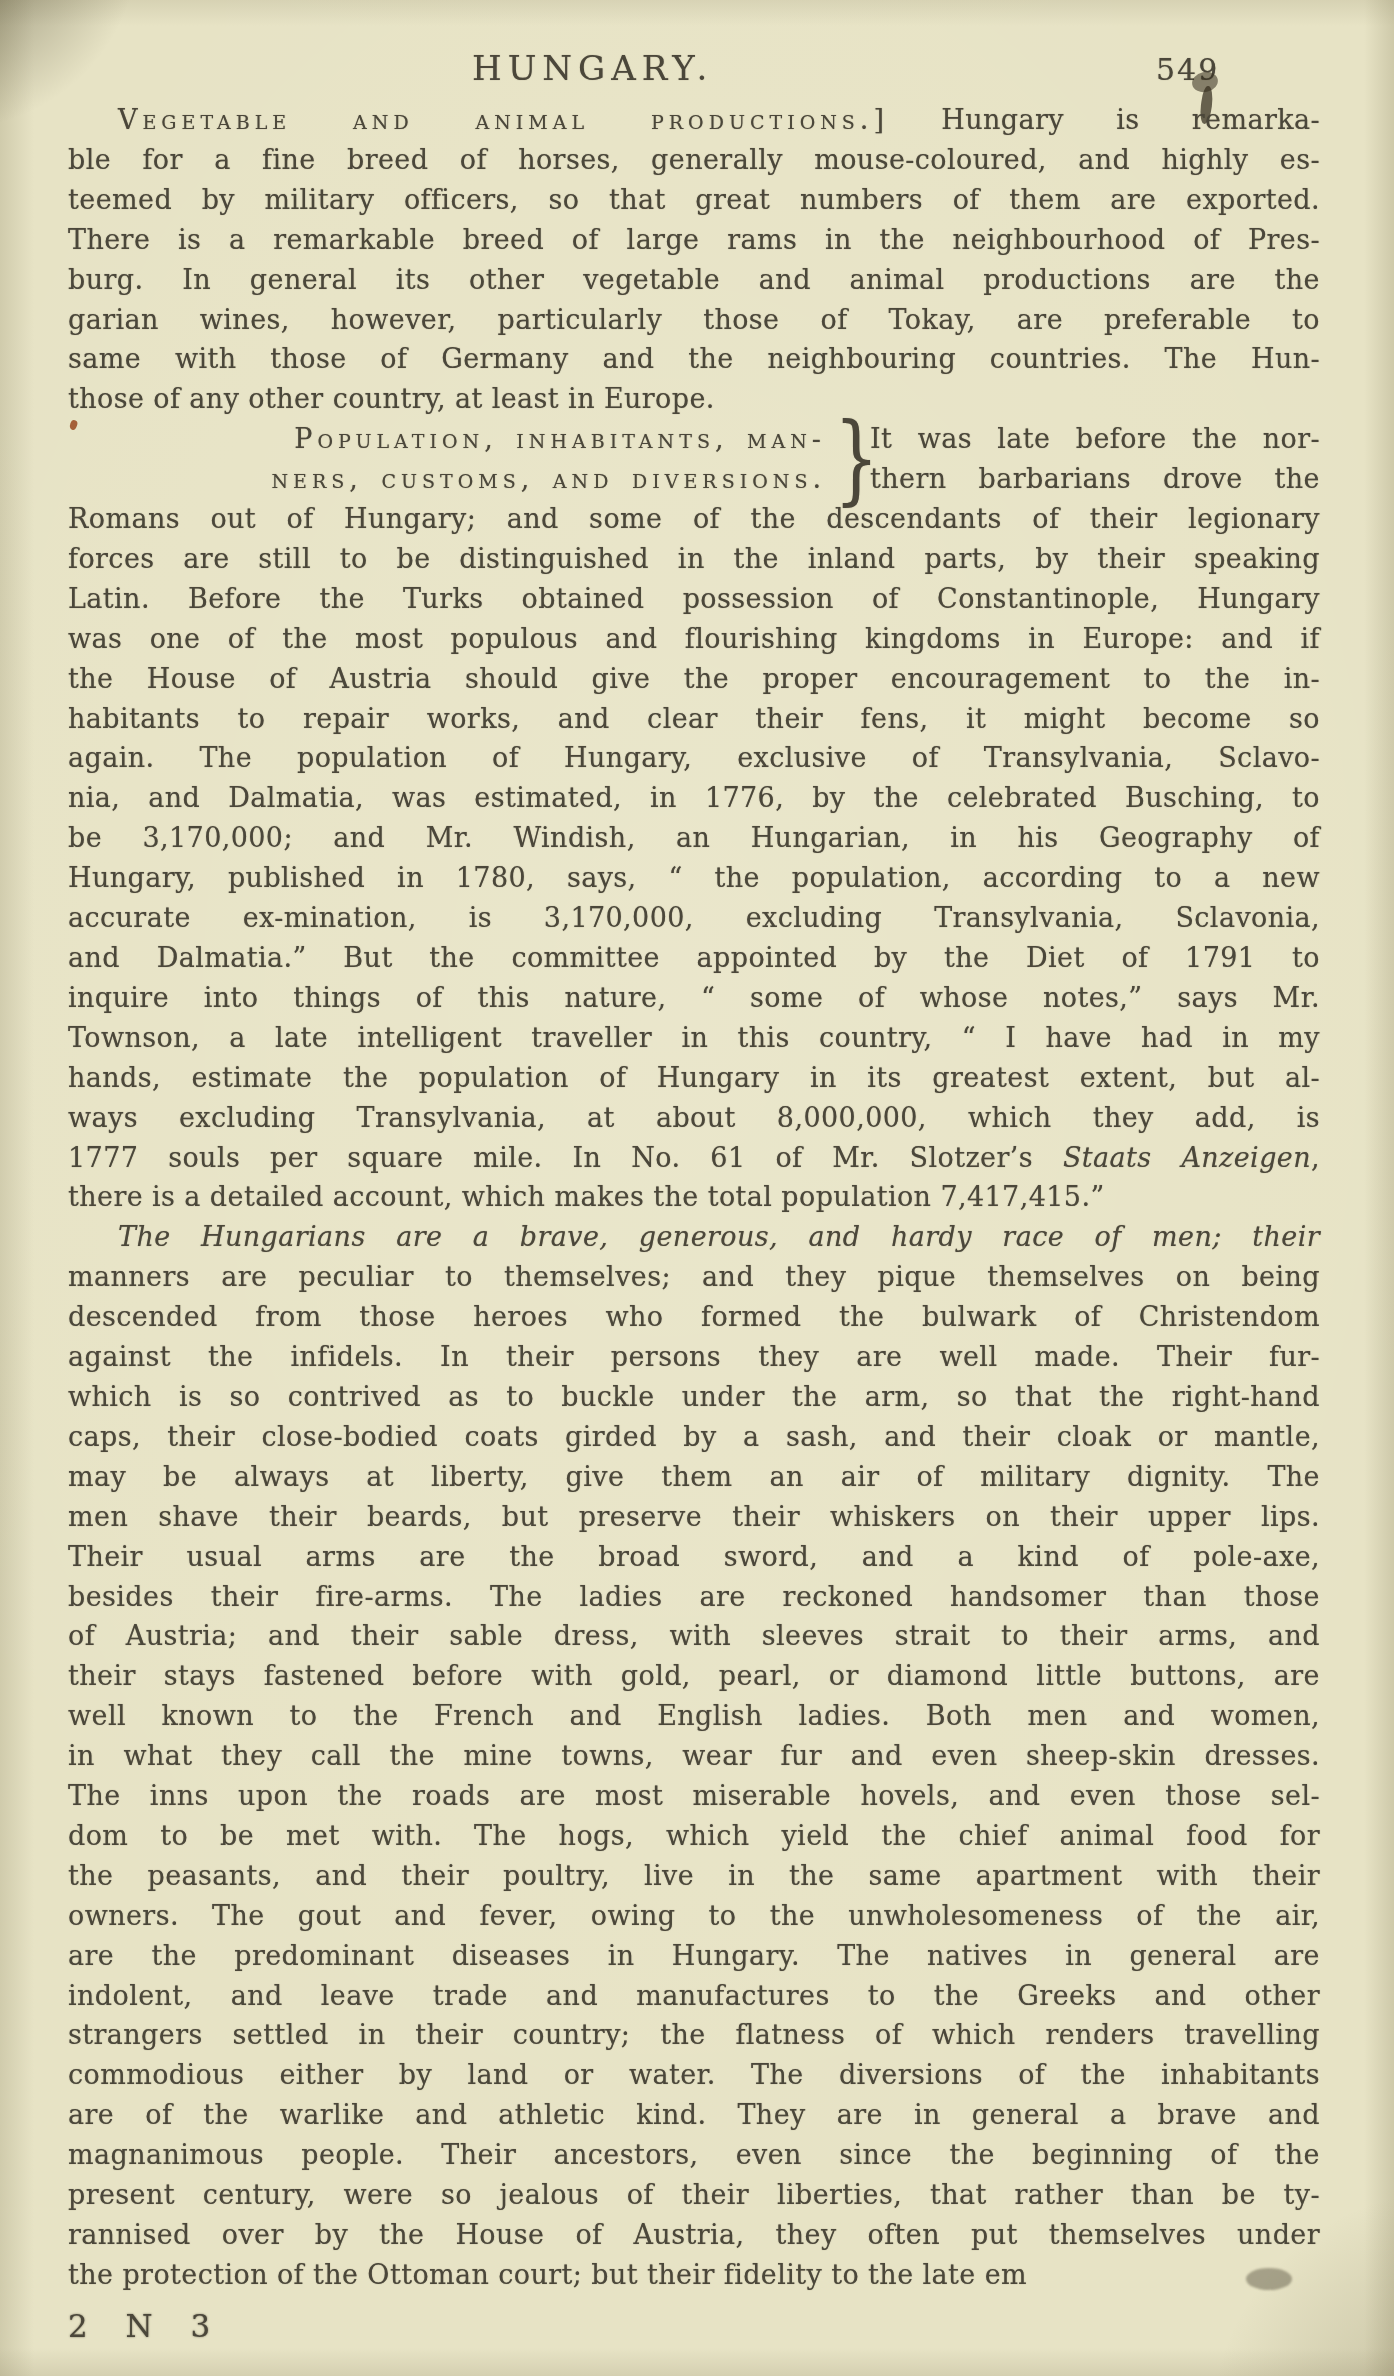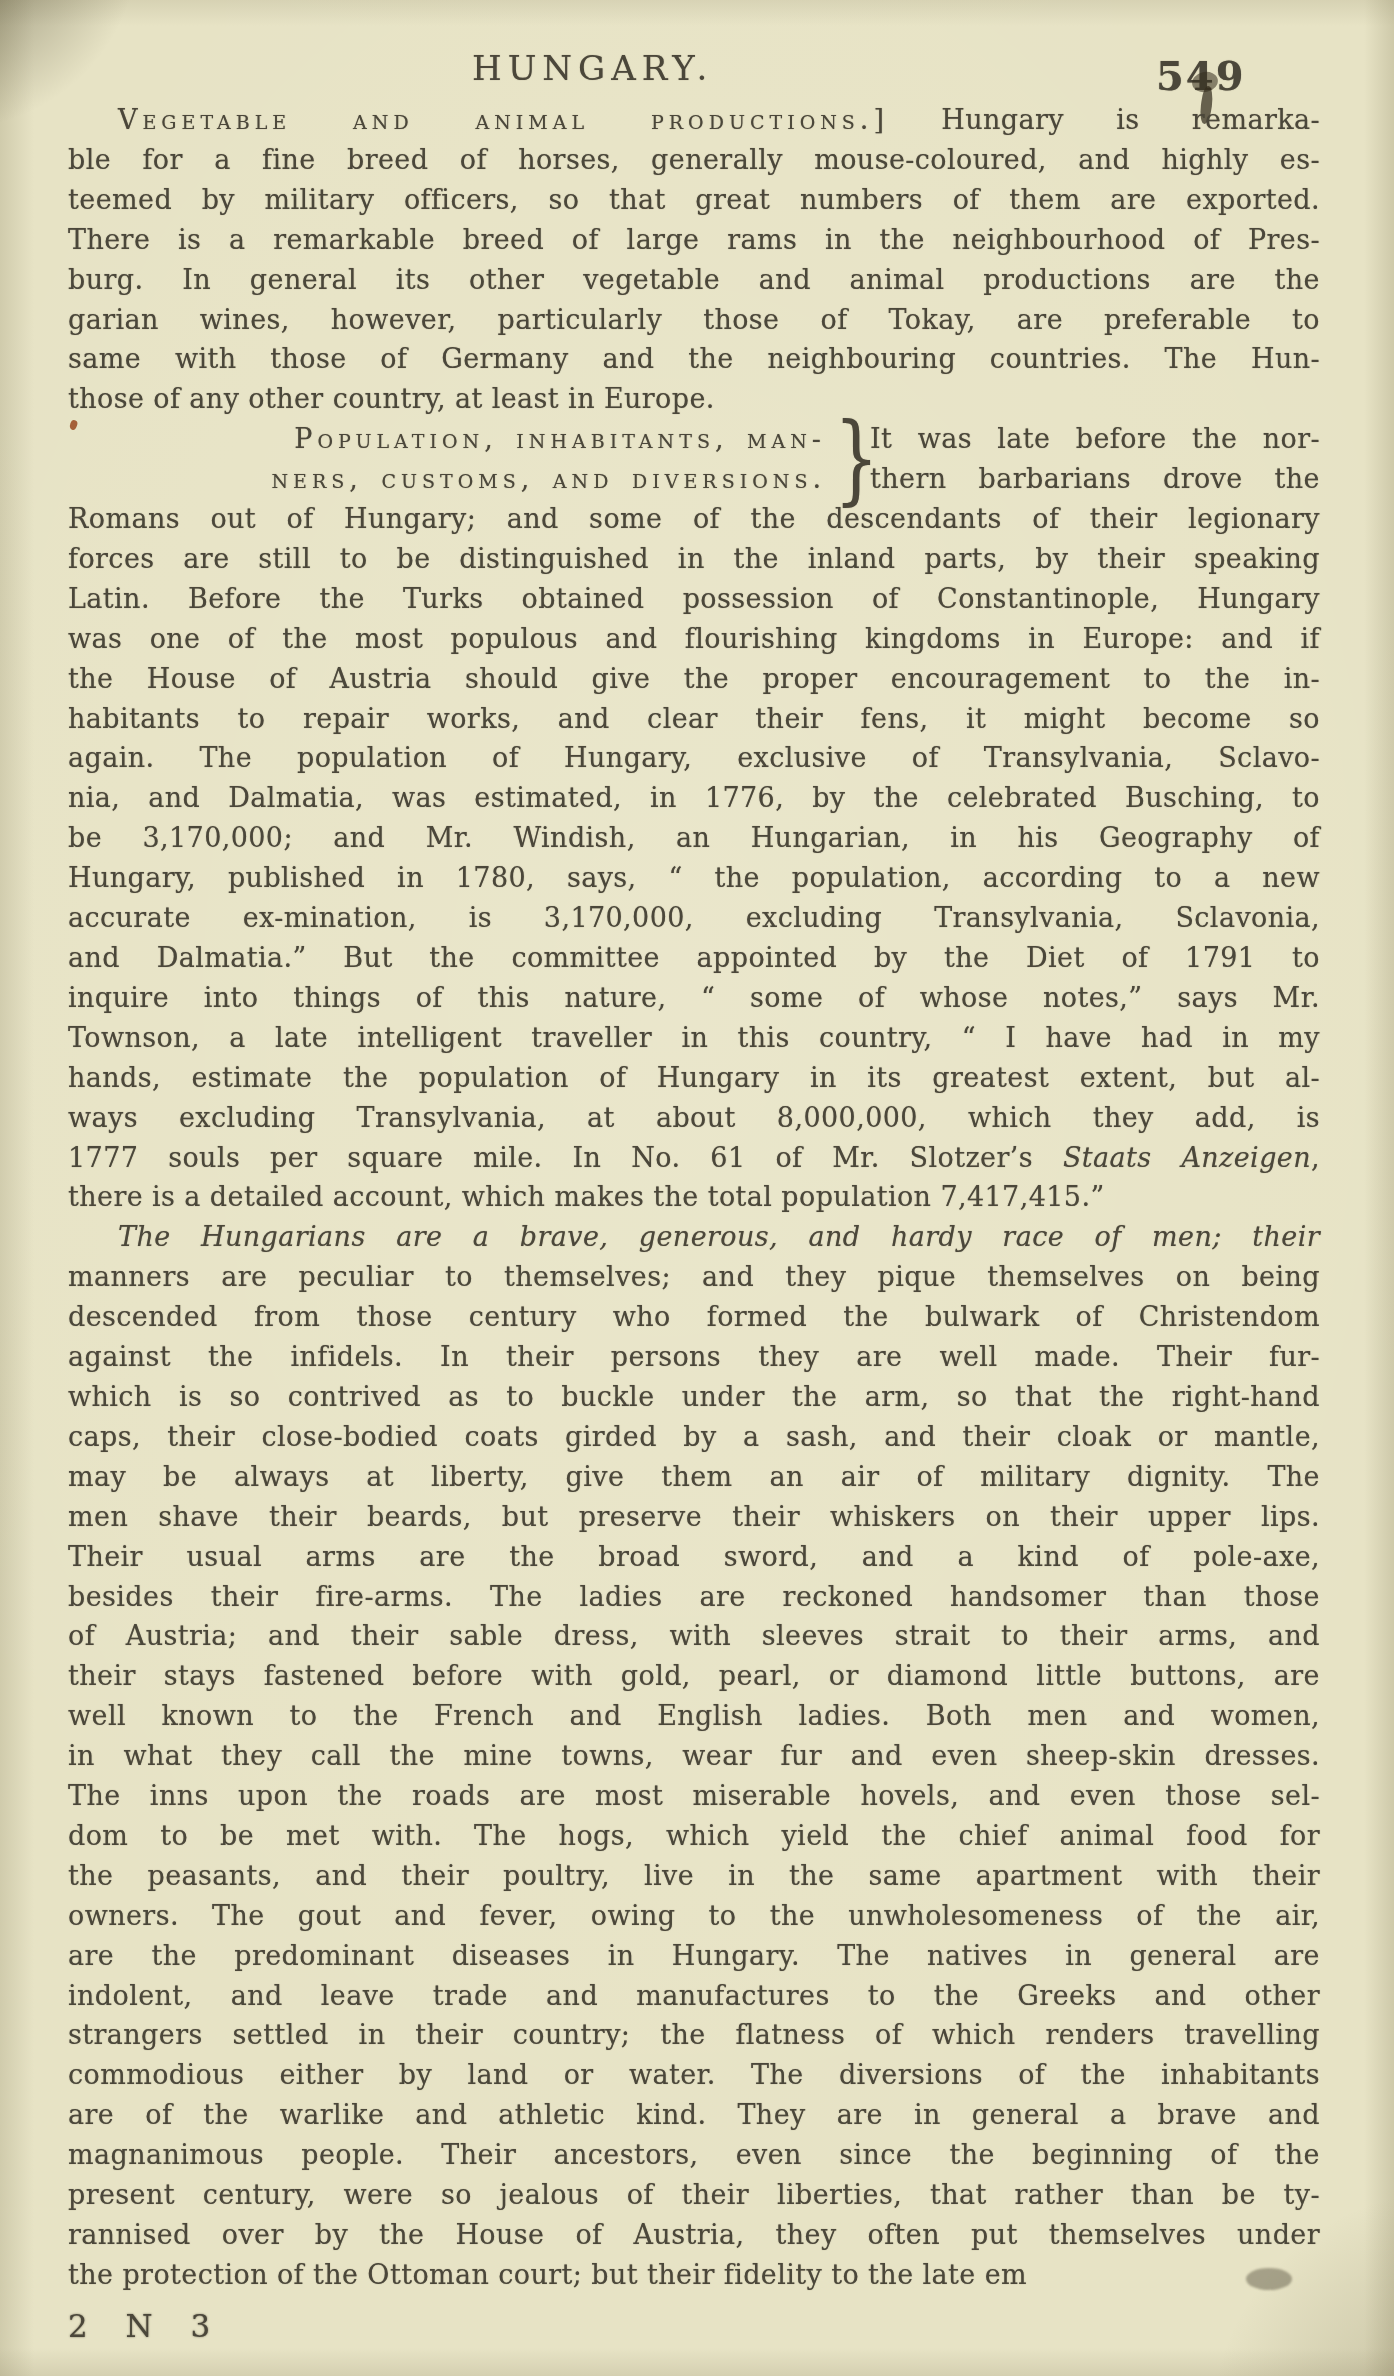--- a/index.html
+++ b/index.html
@@ -27,7 +27,7 @@
   }
   .page-number {
     position: absolute; top: 52px; left: 1156px;
-    font-size: 40px; letter-spacing: 2px; font-weight: bold;
+    font-size: 30px; letter-spacing: 2px;
   }
 
   .text-block {

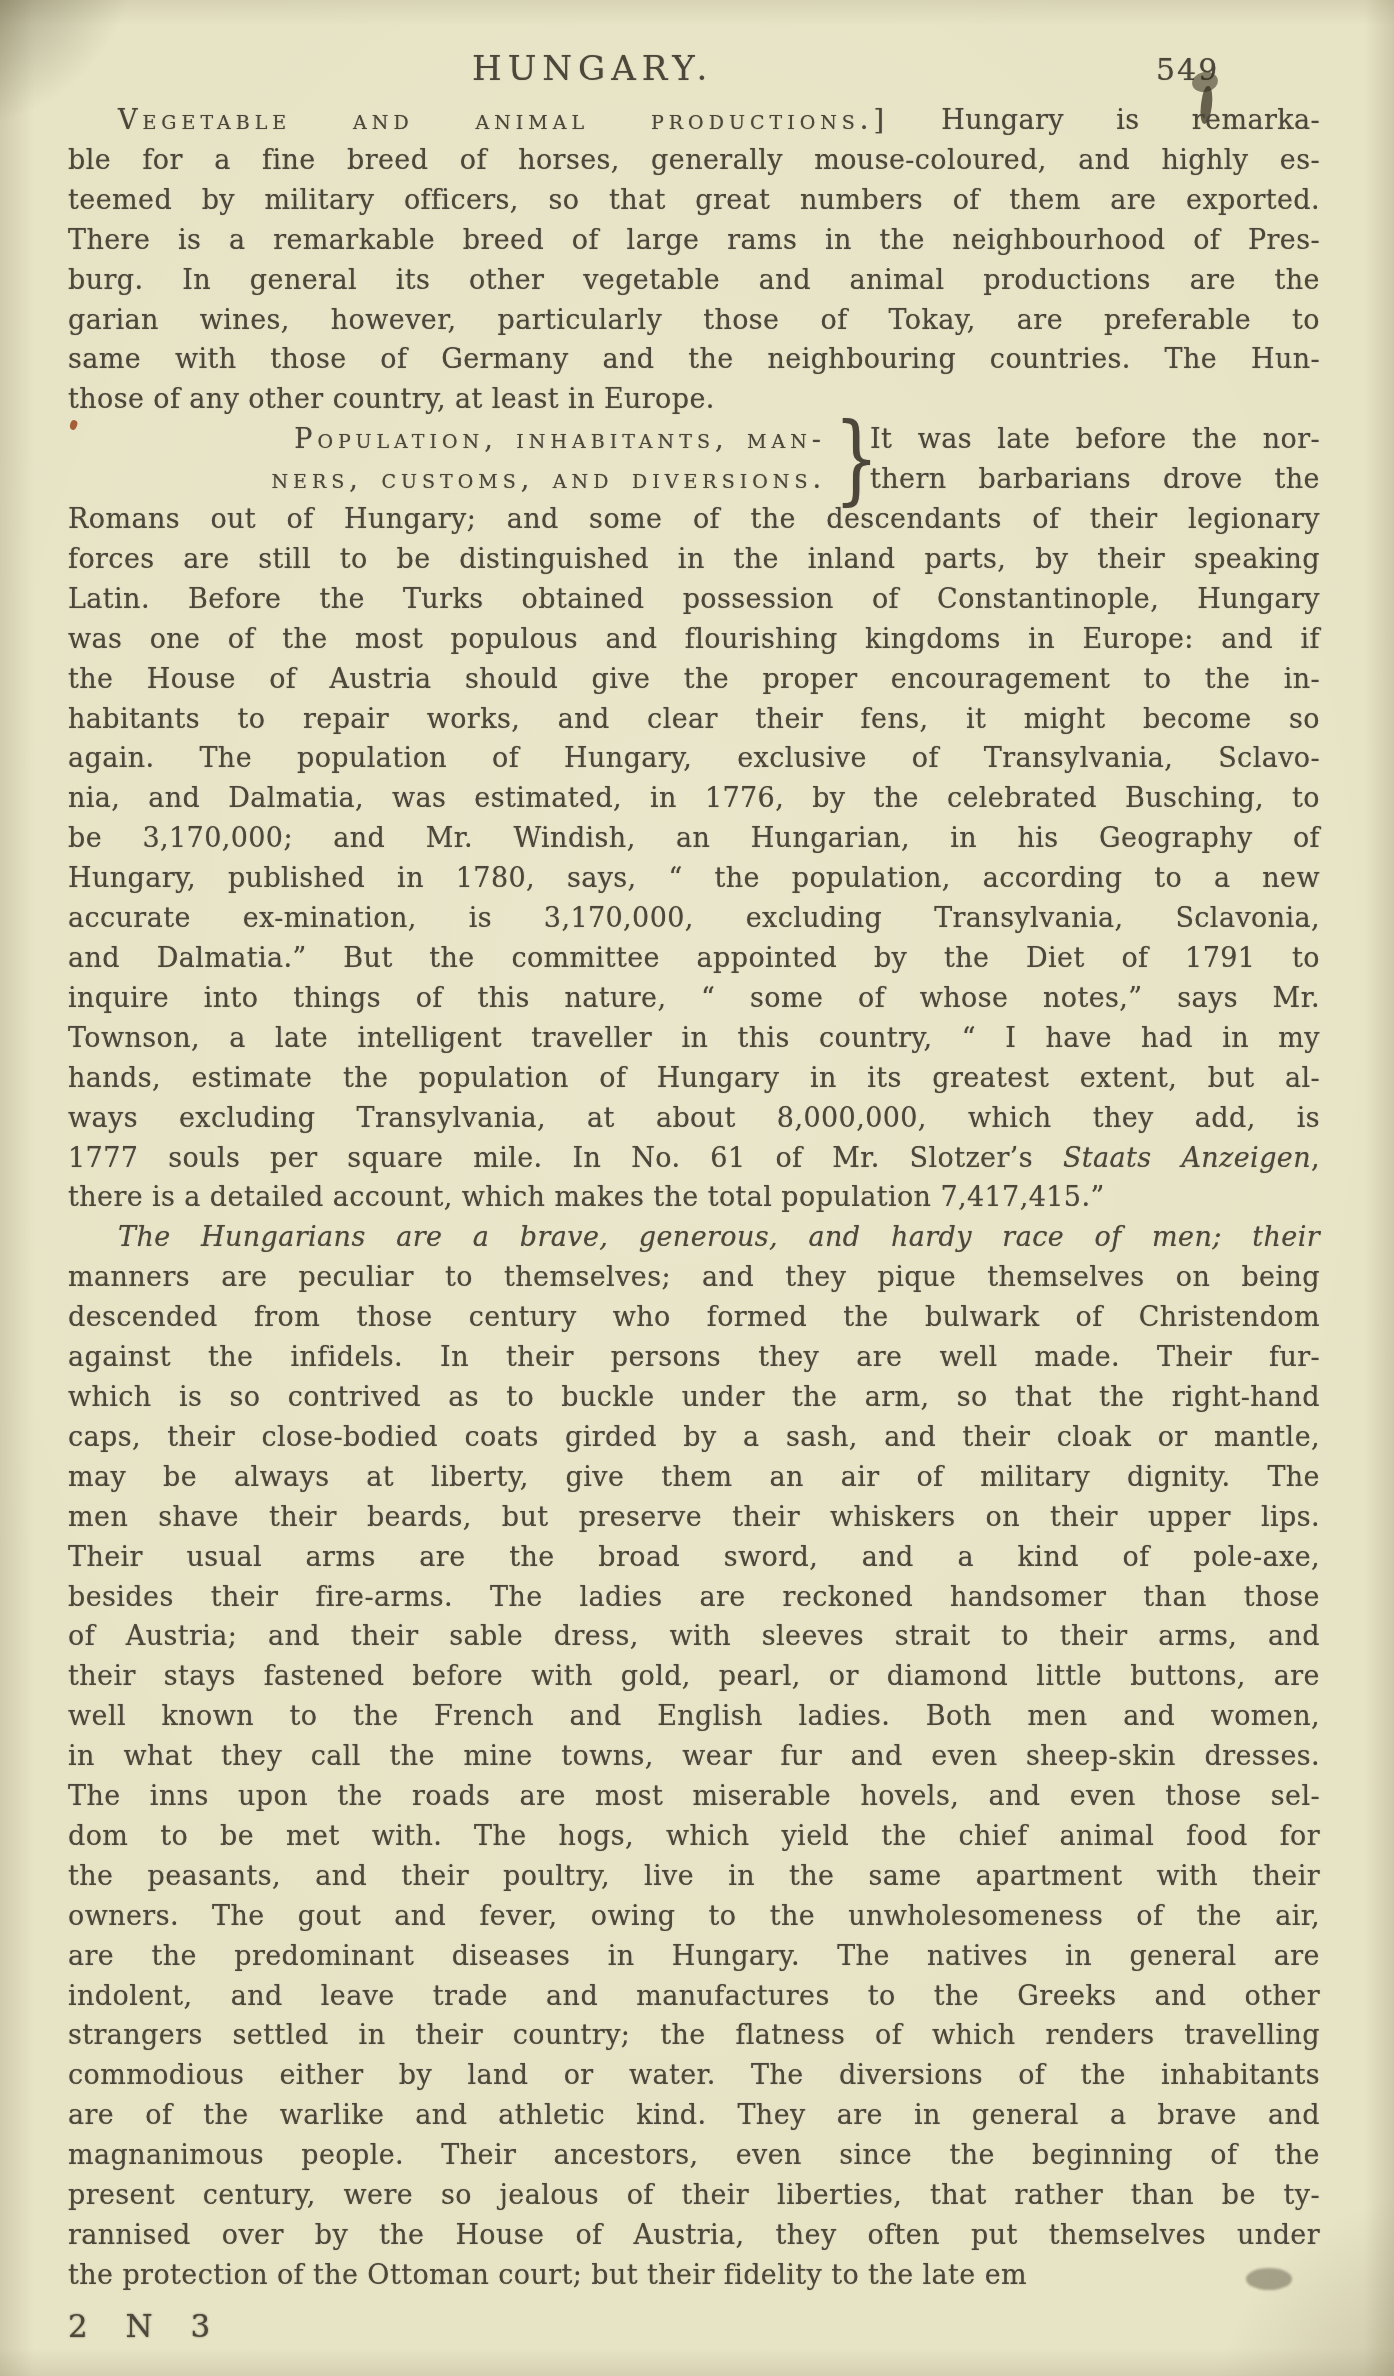--- a/index.html
+++ b/index.html
@@ -155,7 +155,7 @@
     <div class="p3-lines">
         <div class="pline">The Hungarians are a brave, generous, and hardy race of men; their</div>
         <div class="pline">manners are peculiar to themselves; and they pique themselves on being</div>
-        <div class="pline">descended from those century who formed the bulwark of Christendom</div>
+        <div class="pline">descended from those heroes who formed the bulwark of Christendom</div>
         <div class="pline">against the infidels. In their persons they are well made. Their fur-</div>
         <div class="pline">which is so contrived as to buckle under the arm, so that the right-hand</div>
         <div class="pline">caps, their close-bodied coats girded by a sash, and their cloak or mantle,</div>

